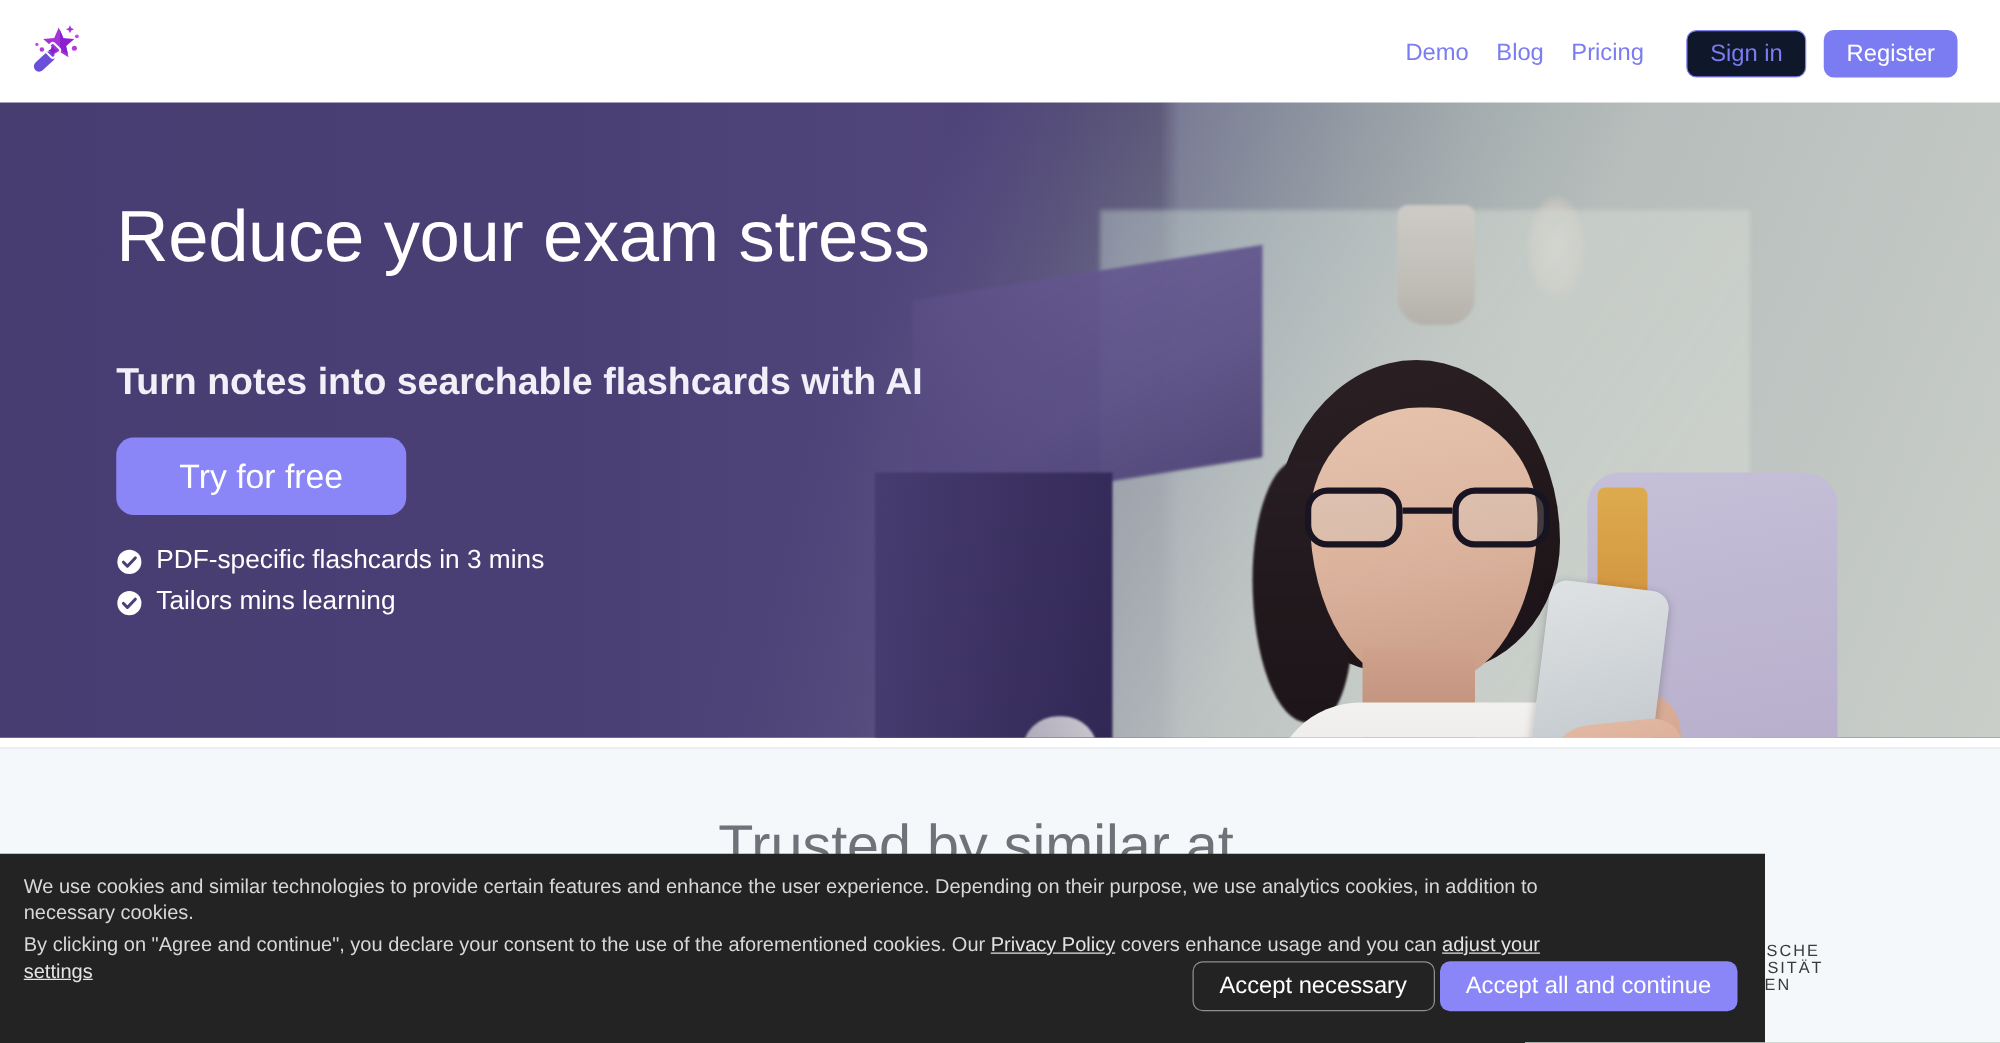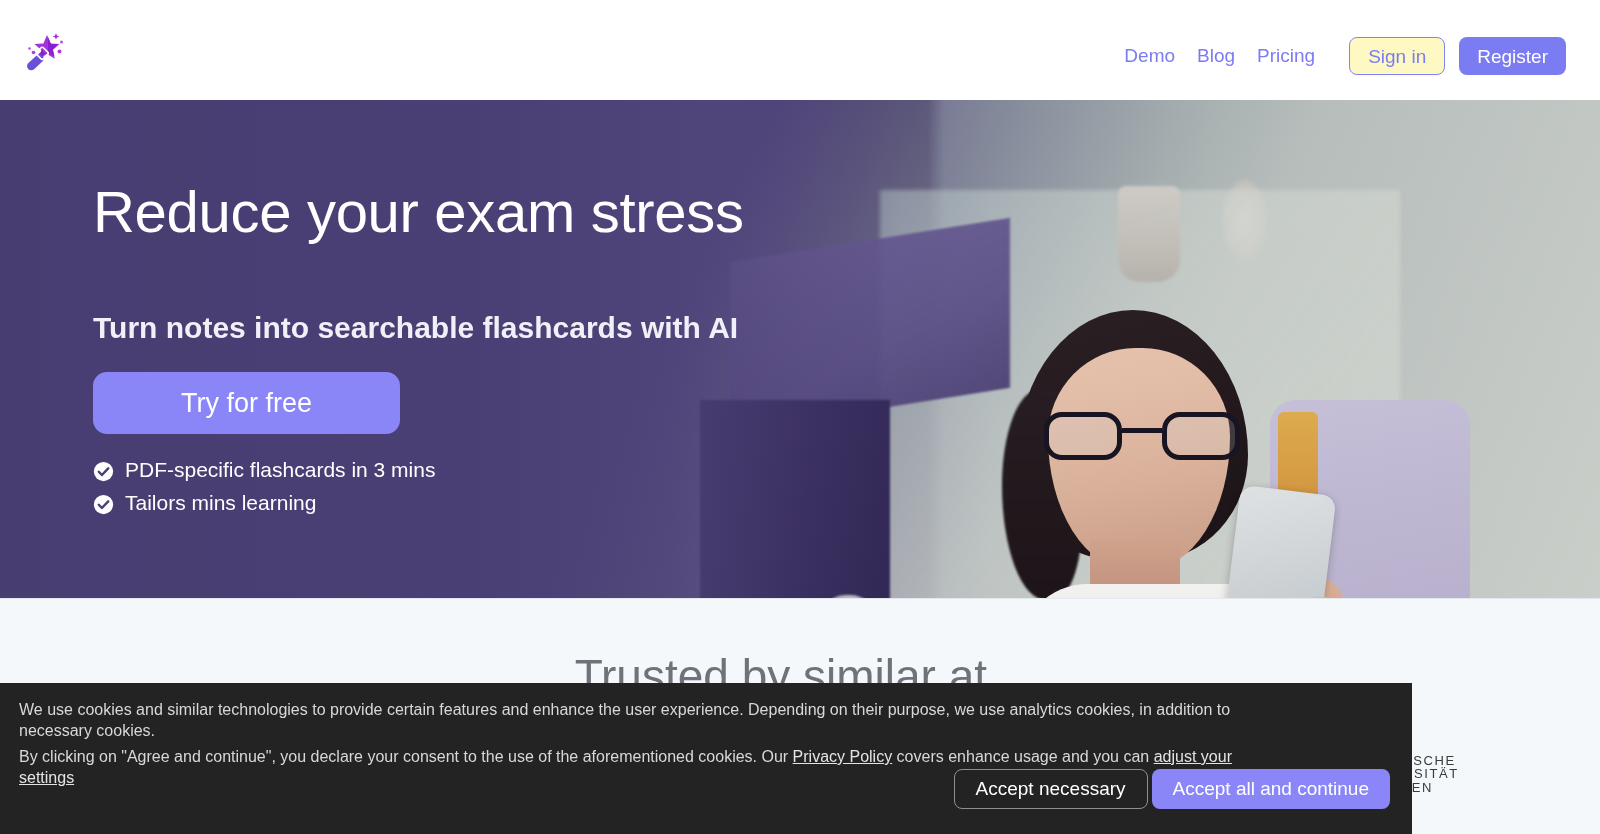--- a/index.html
+++ b/index.html
@@ -30,7 +30,6 @@
     display: flex;
     align-items: center;
     z-index: 30;
-    margin-top: 13px;
   }
 
   .logo-wrap {

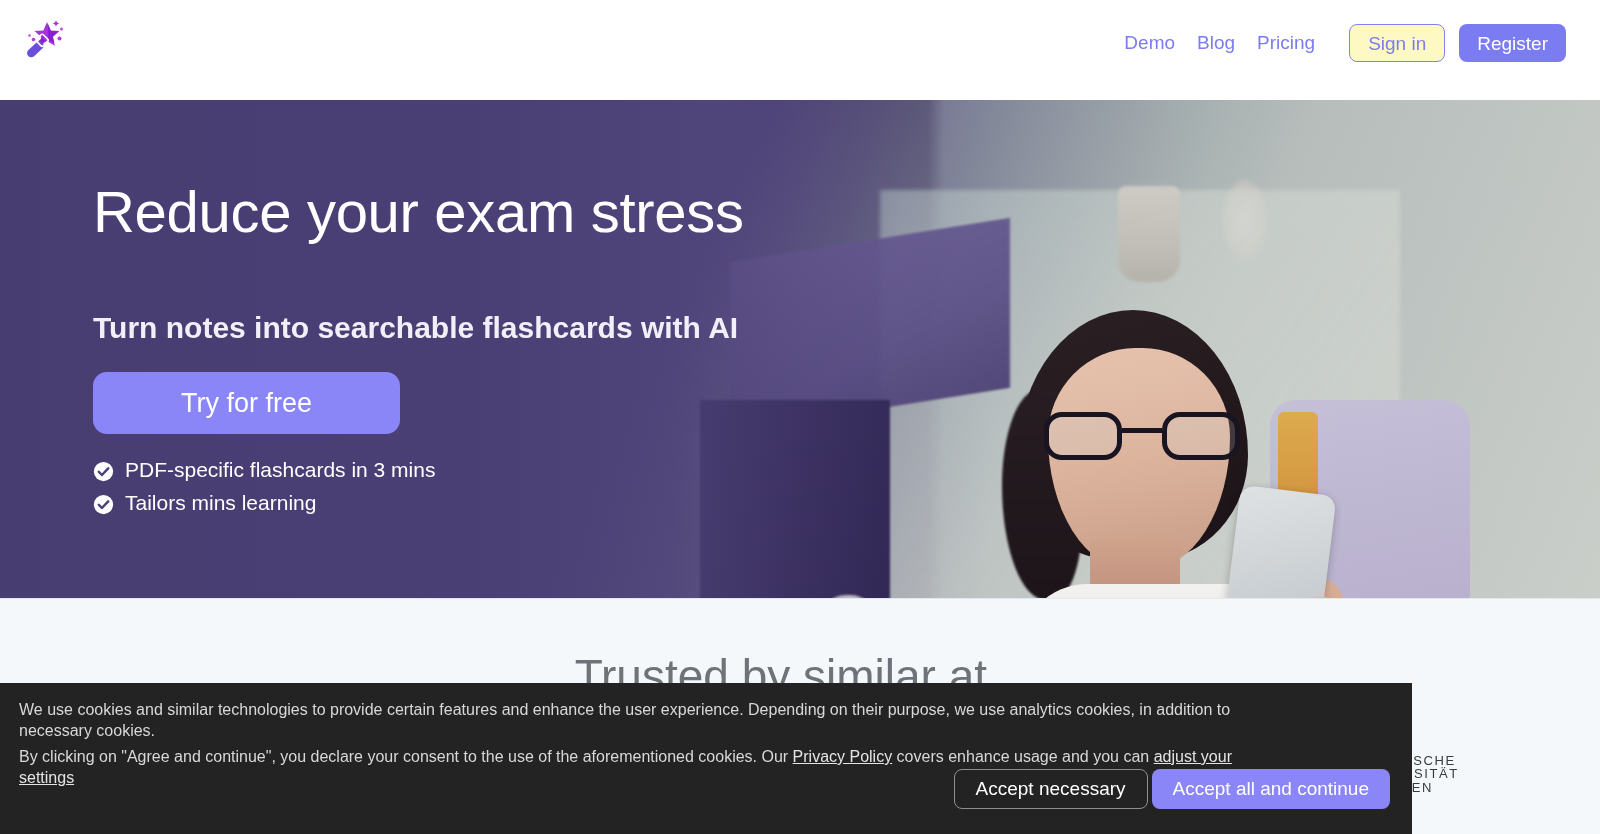--- a/index.html
+++ b/index.html
@@ -80,7 +80,7 @@
     border: 1.6px solid #8182f3;
     border-radius: 8px;
     color: #7b7cf2;
-    background: #fef9c3;
+    background: #0f172a;
     font-size: 19px;
     line-height: 19px;
     cursor: pointer;

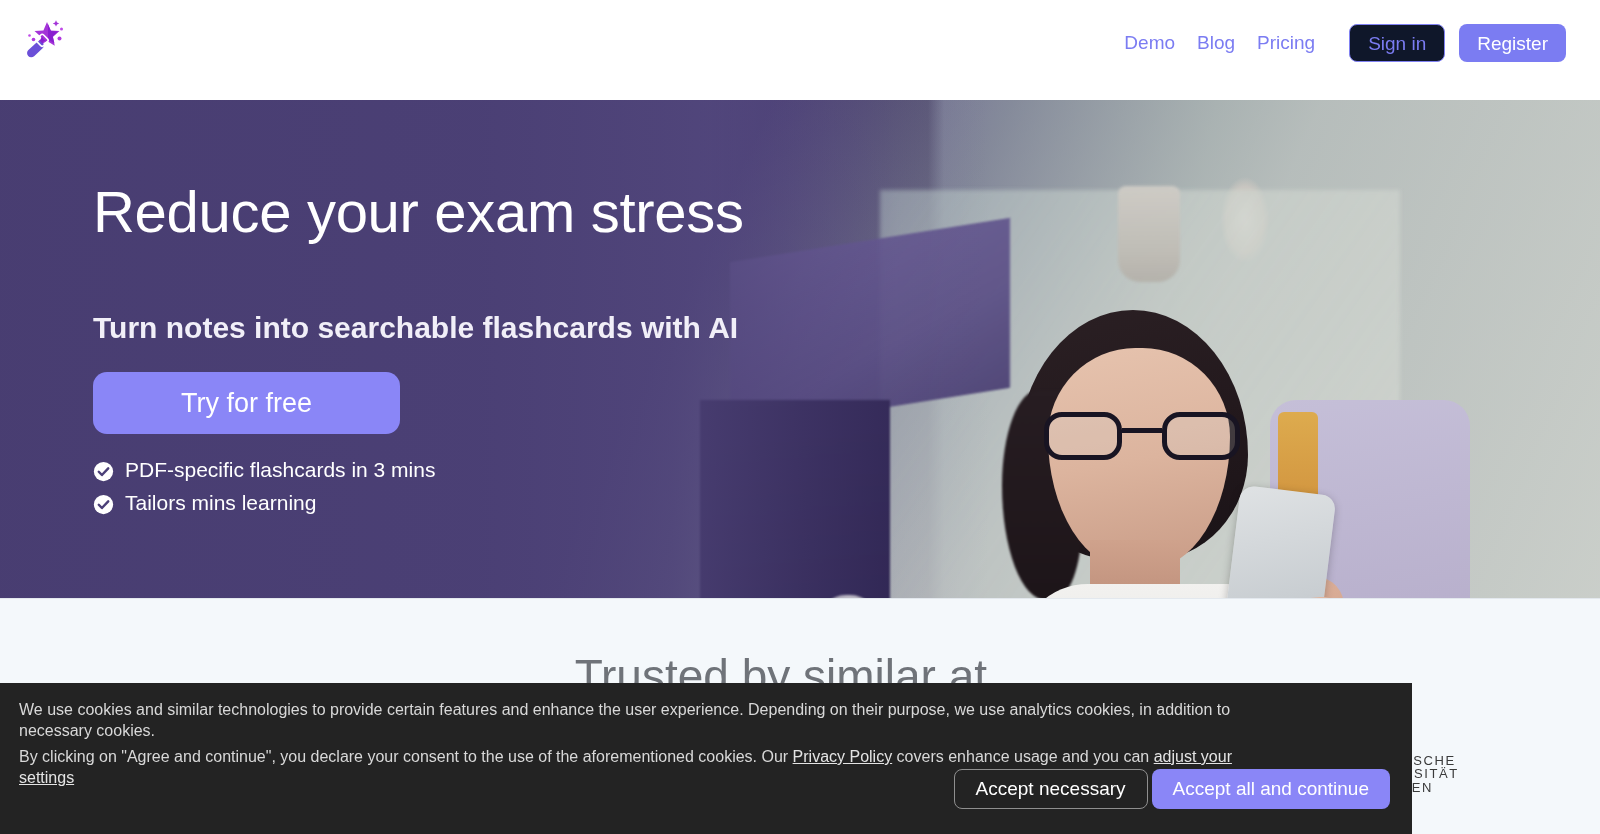--- a/index.html
+++ b/index.html
@@ -107,7 +107,7 @@
   
   .hero {
     position: absolute;
-    top: 100px; left: 0;
+    top: 78px; left: 0;
     width: 1600px;
     height: 512px;
     overflow: hidden;

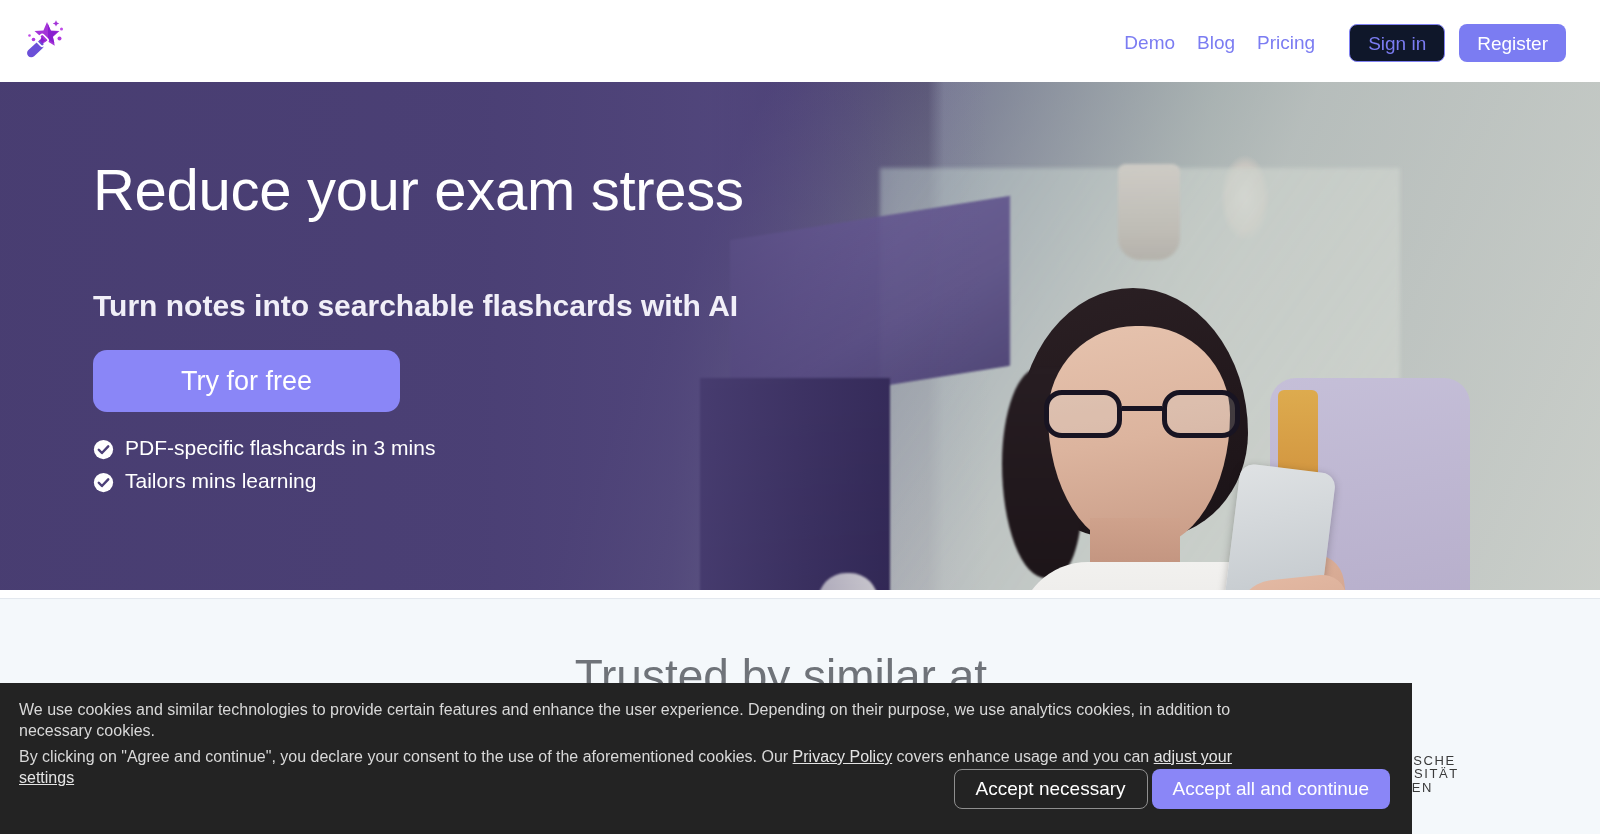--- a/index.html
+++ b/index.html
@@ -321,7 +321,7 @@
     position: absolute;
     top: 272px;
     left: 0;
-    width: 307px;
+    width: 232px;
     height: 62px;
     border: none;
     border-radius: 14px;

